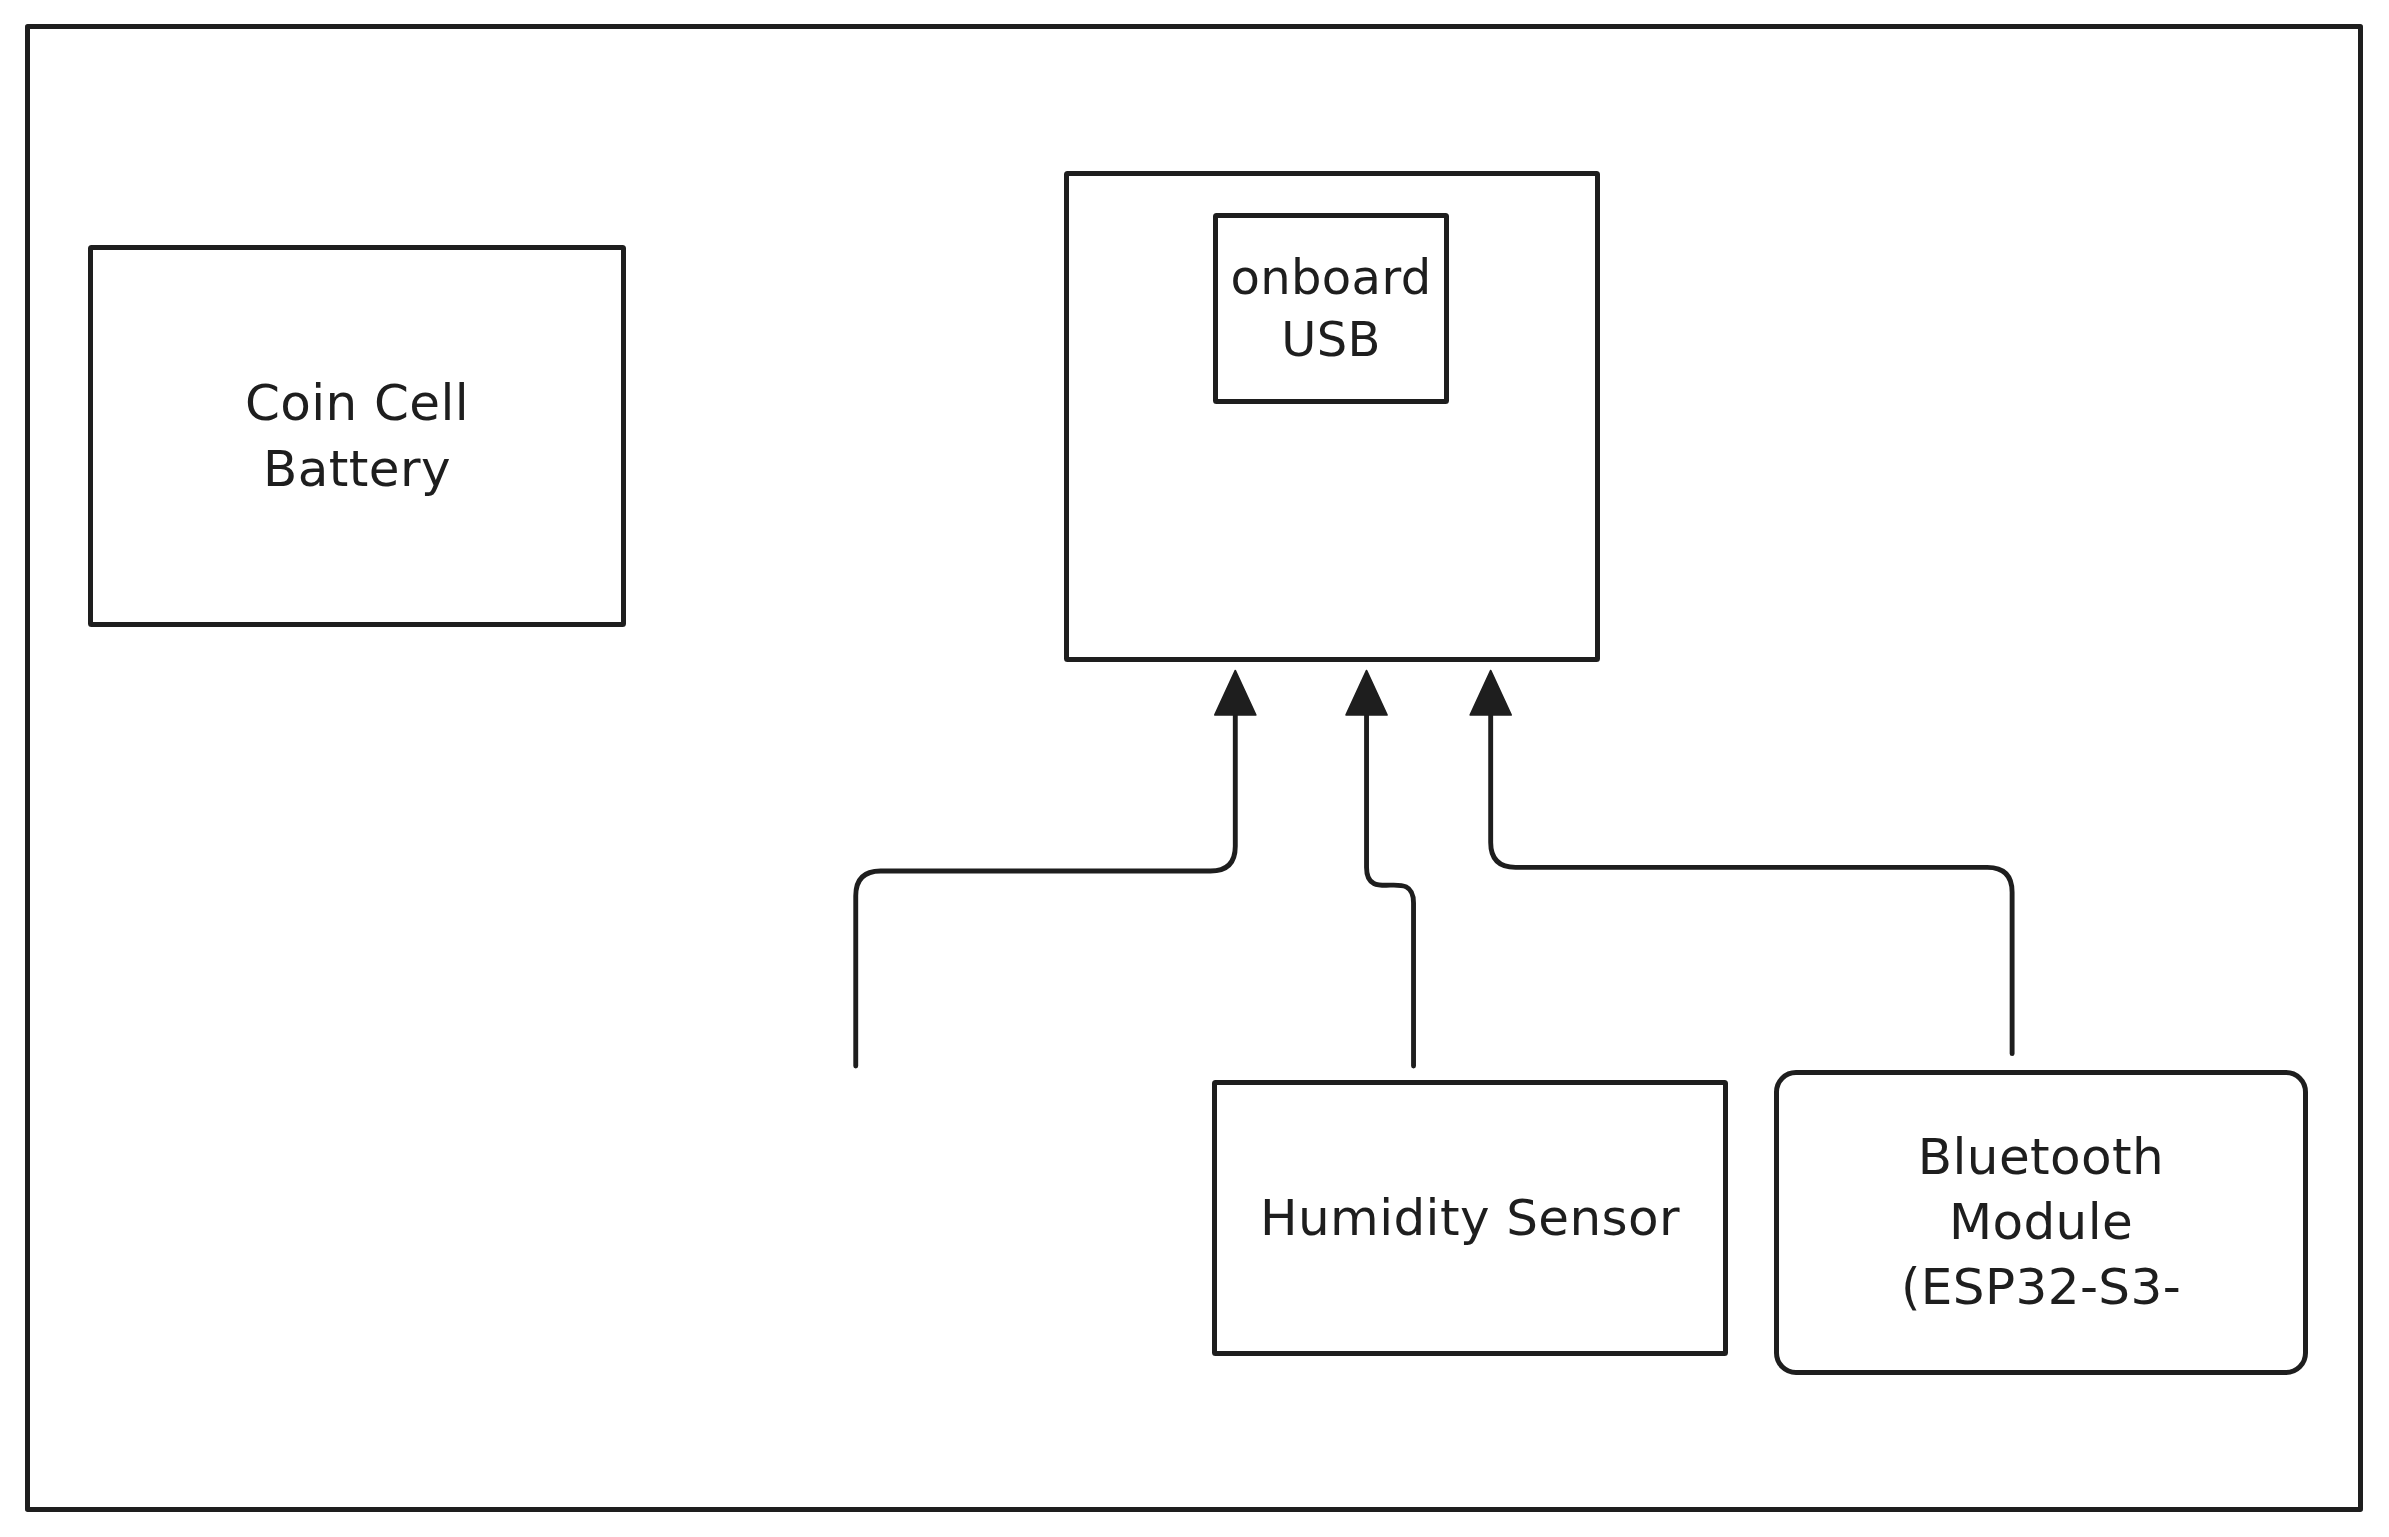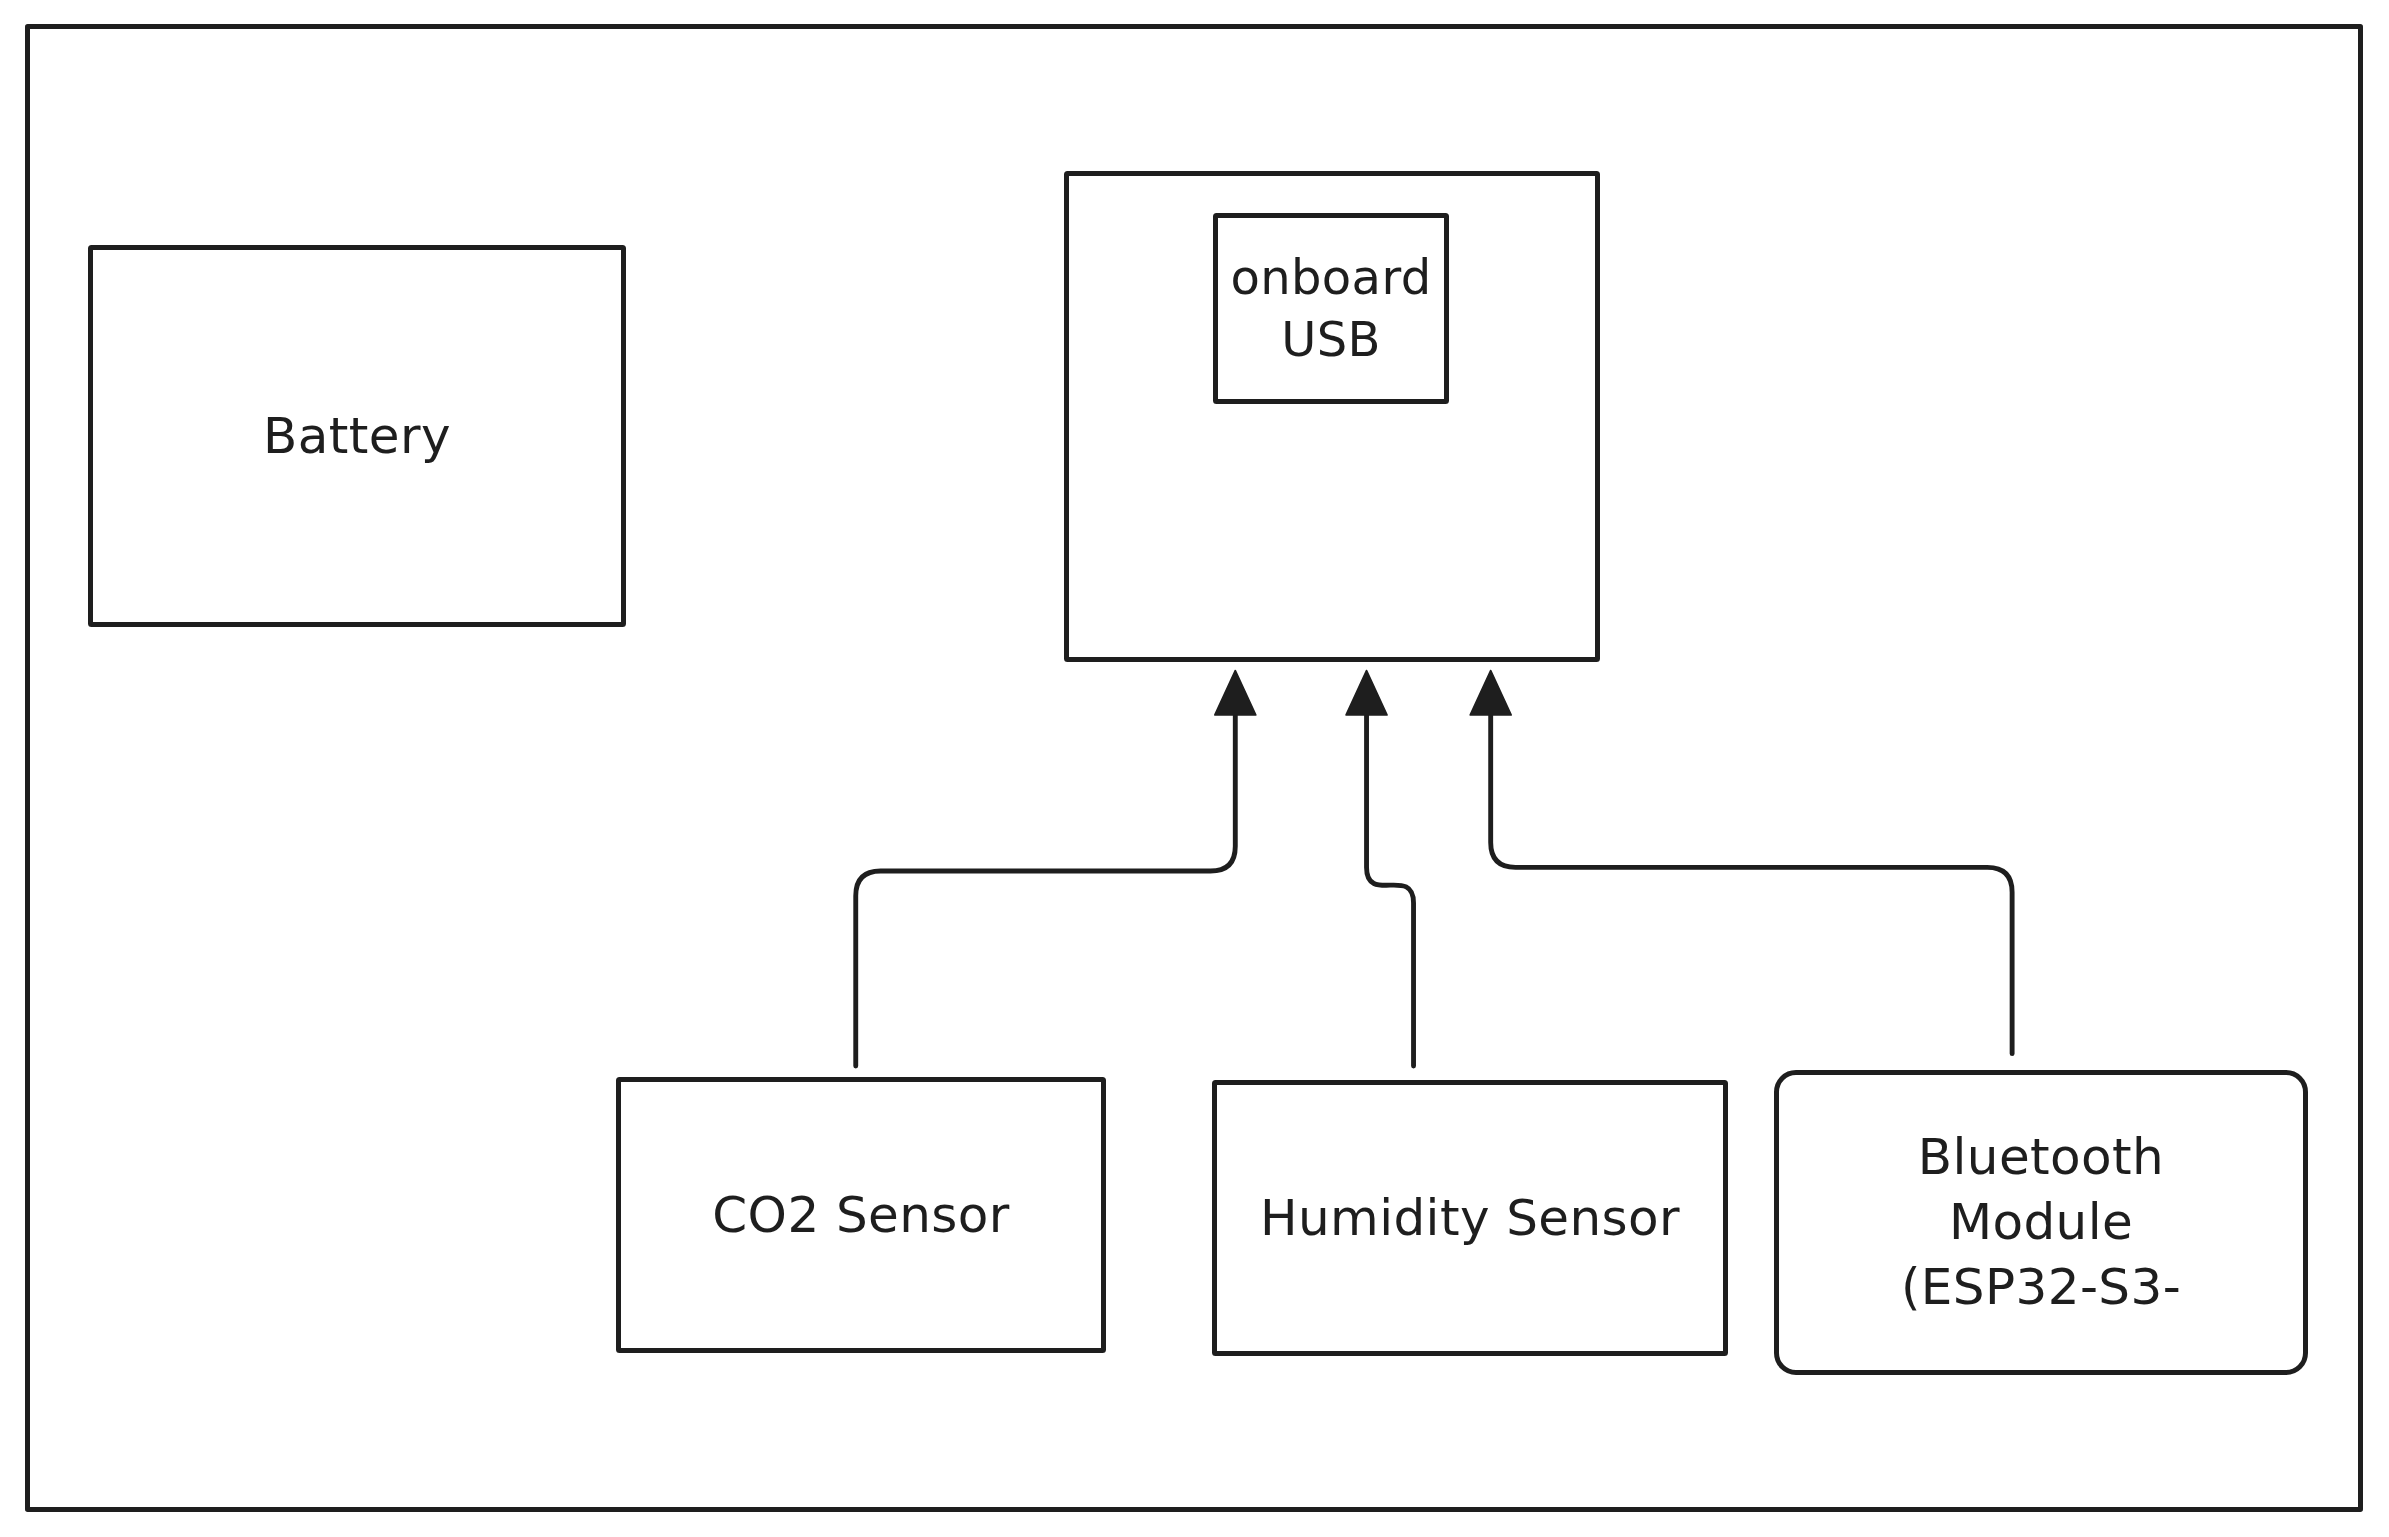--- a/index.html
+++ b/index.html
@@ -97,6 +97,7 @@
 
   <div class="node node-battery">
     <div class="label">
+      <div>Coin Cell</div>
       <div>Battery</div>
     </div>
   </div>

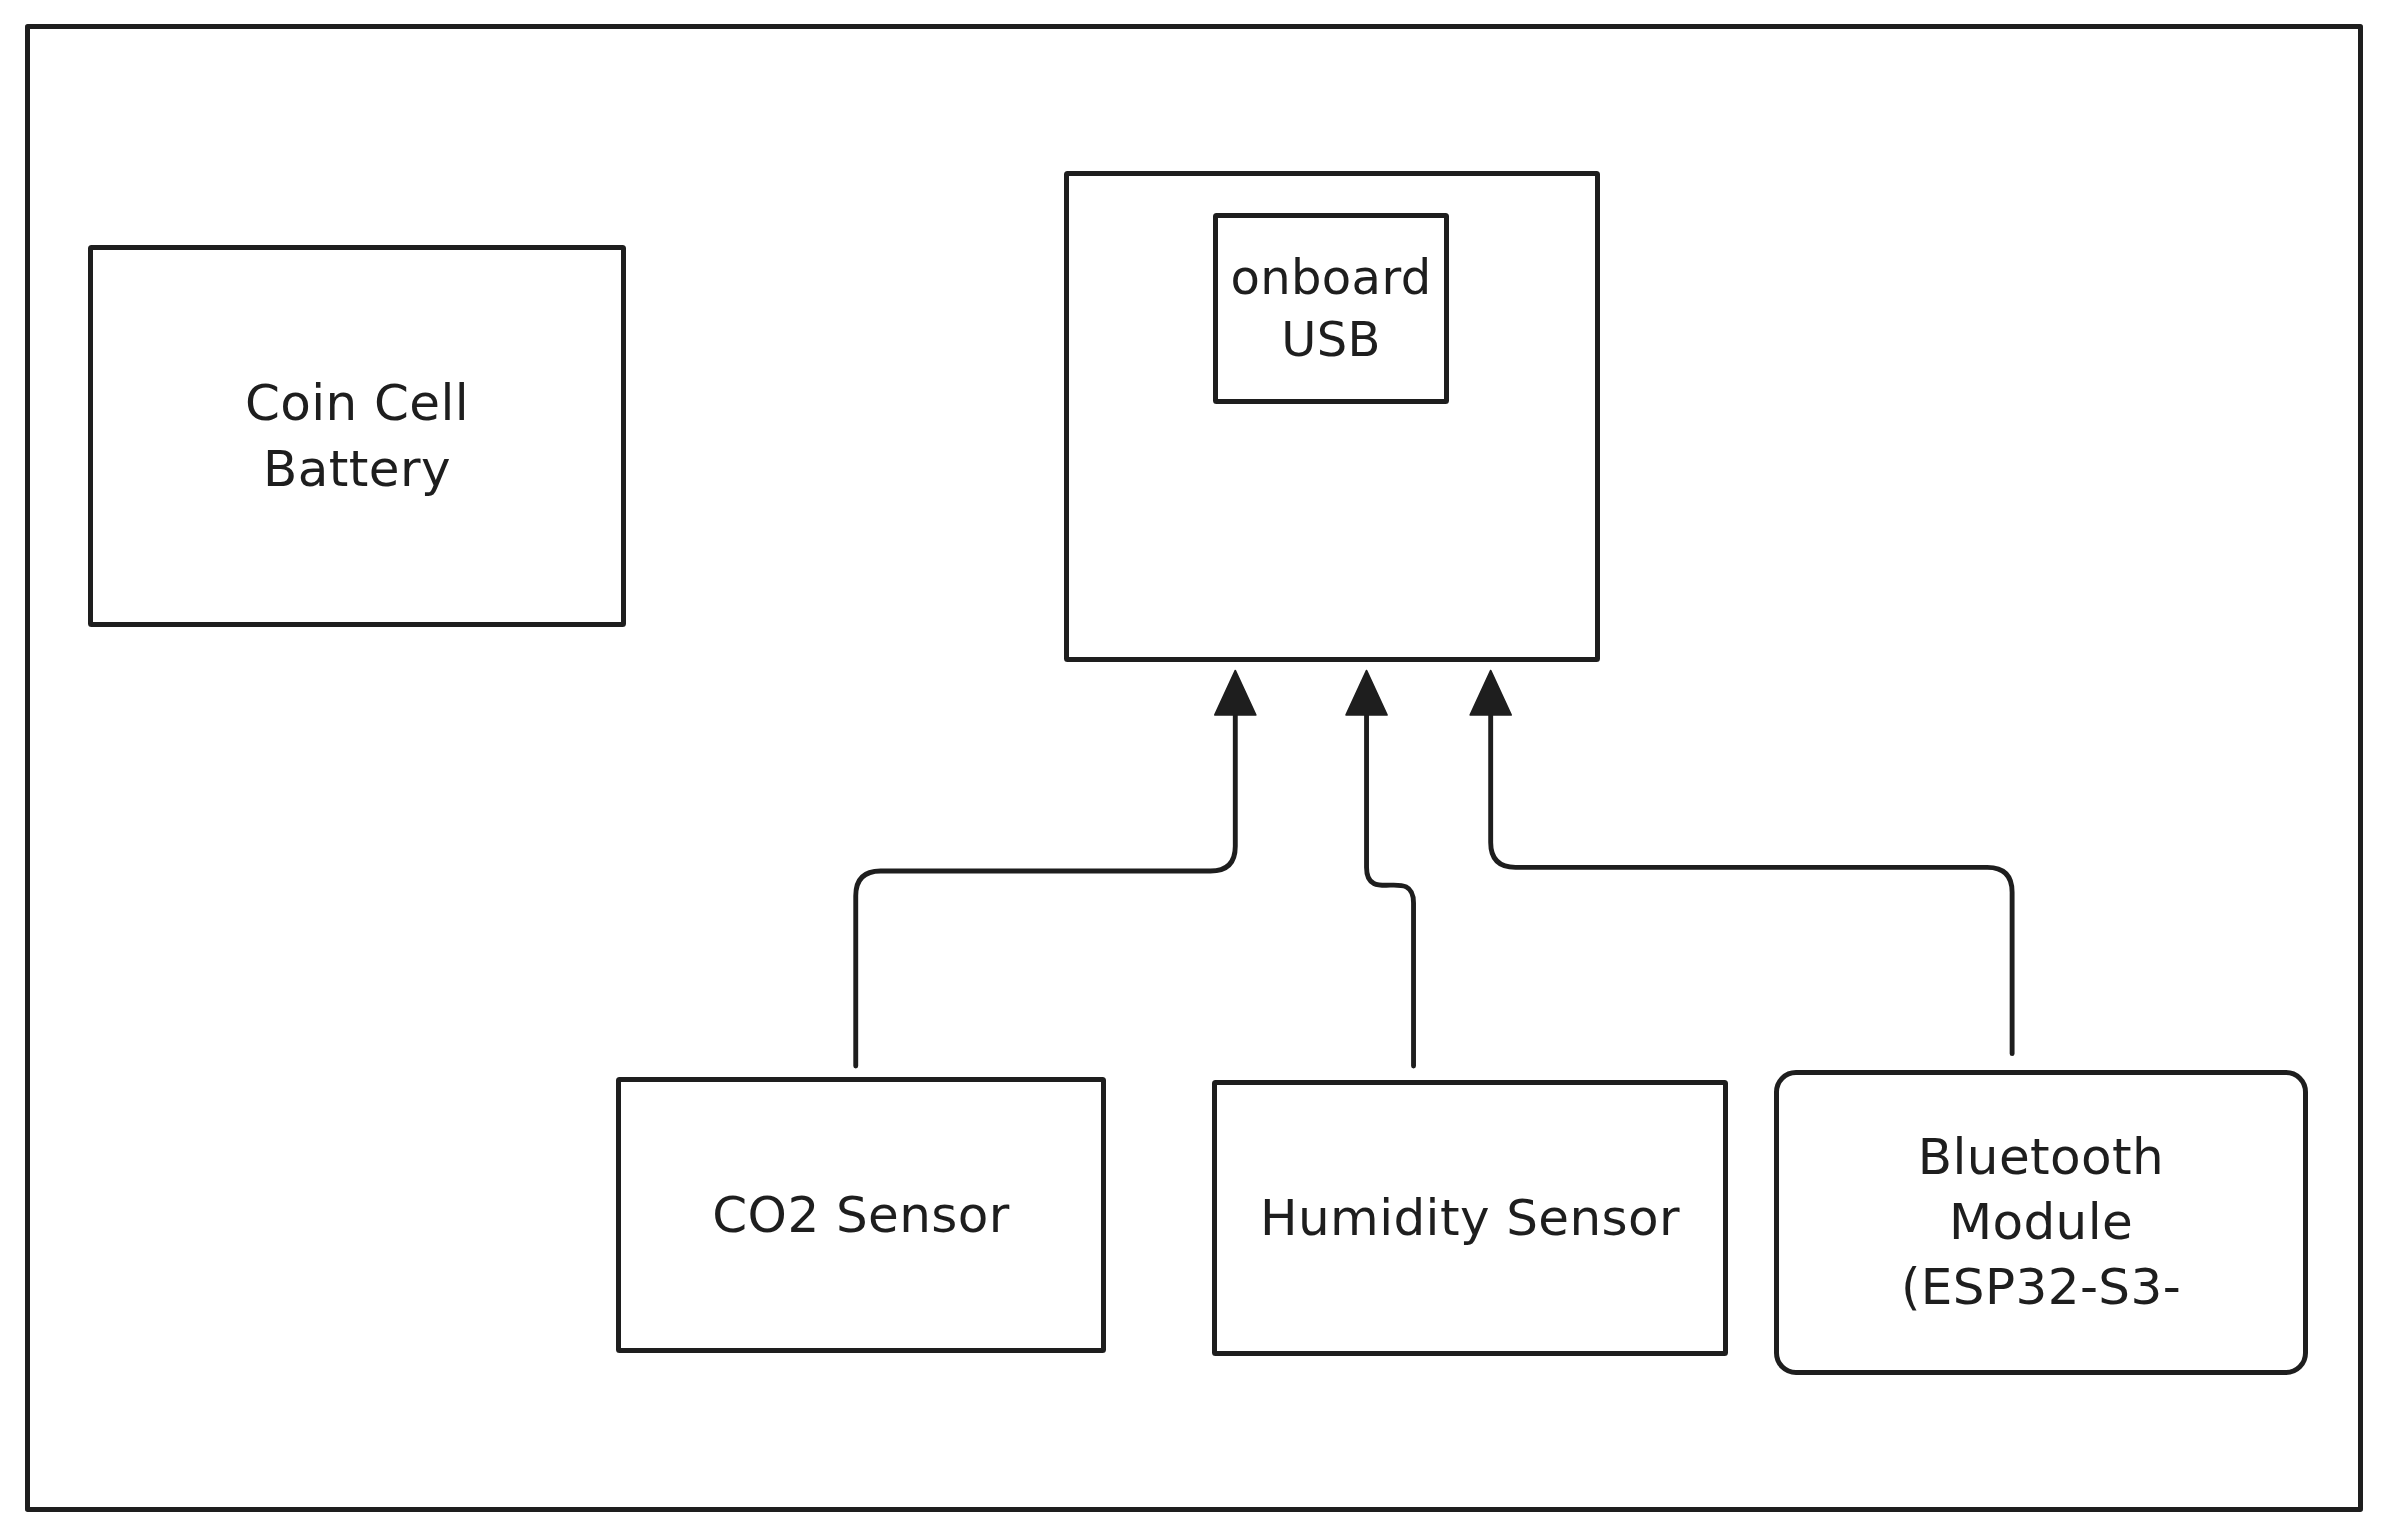--- a/index.html
+++ b/index.html
@@ -111,11 +111,6 @@
     </div>
   </div>
 
-  <div class="node node-co2">
-    <div class="label">
-      <div>CO2 Sensor</div>
-    </div>
-  </div>
 
   <div class="node node-humidity">
     <div class="label">

